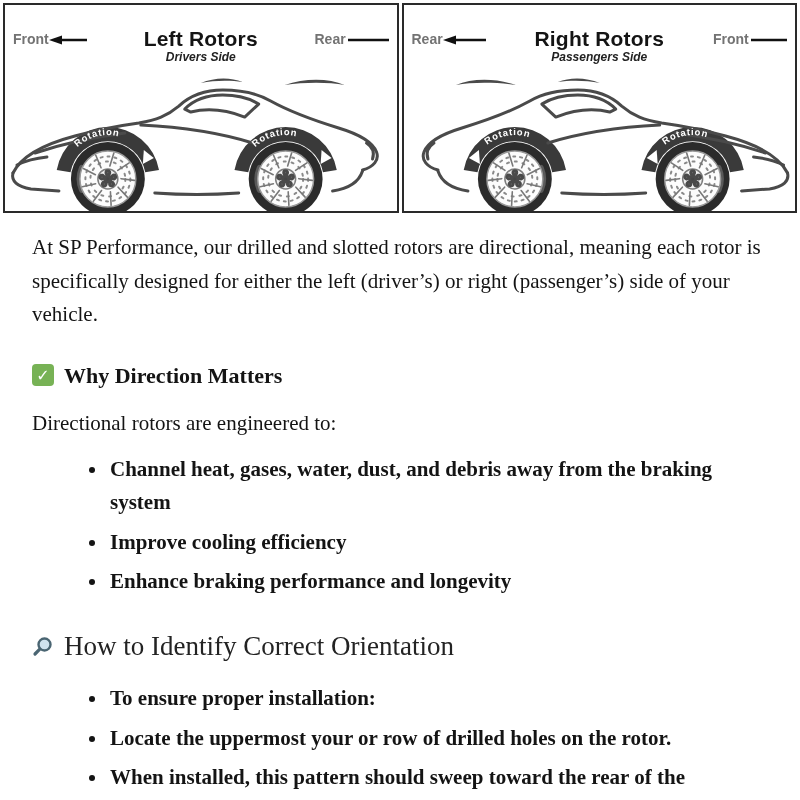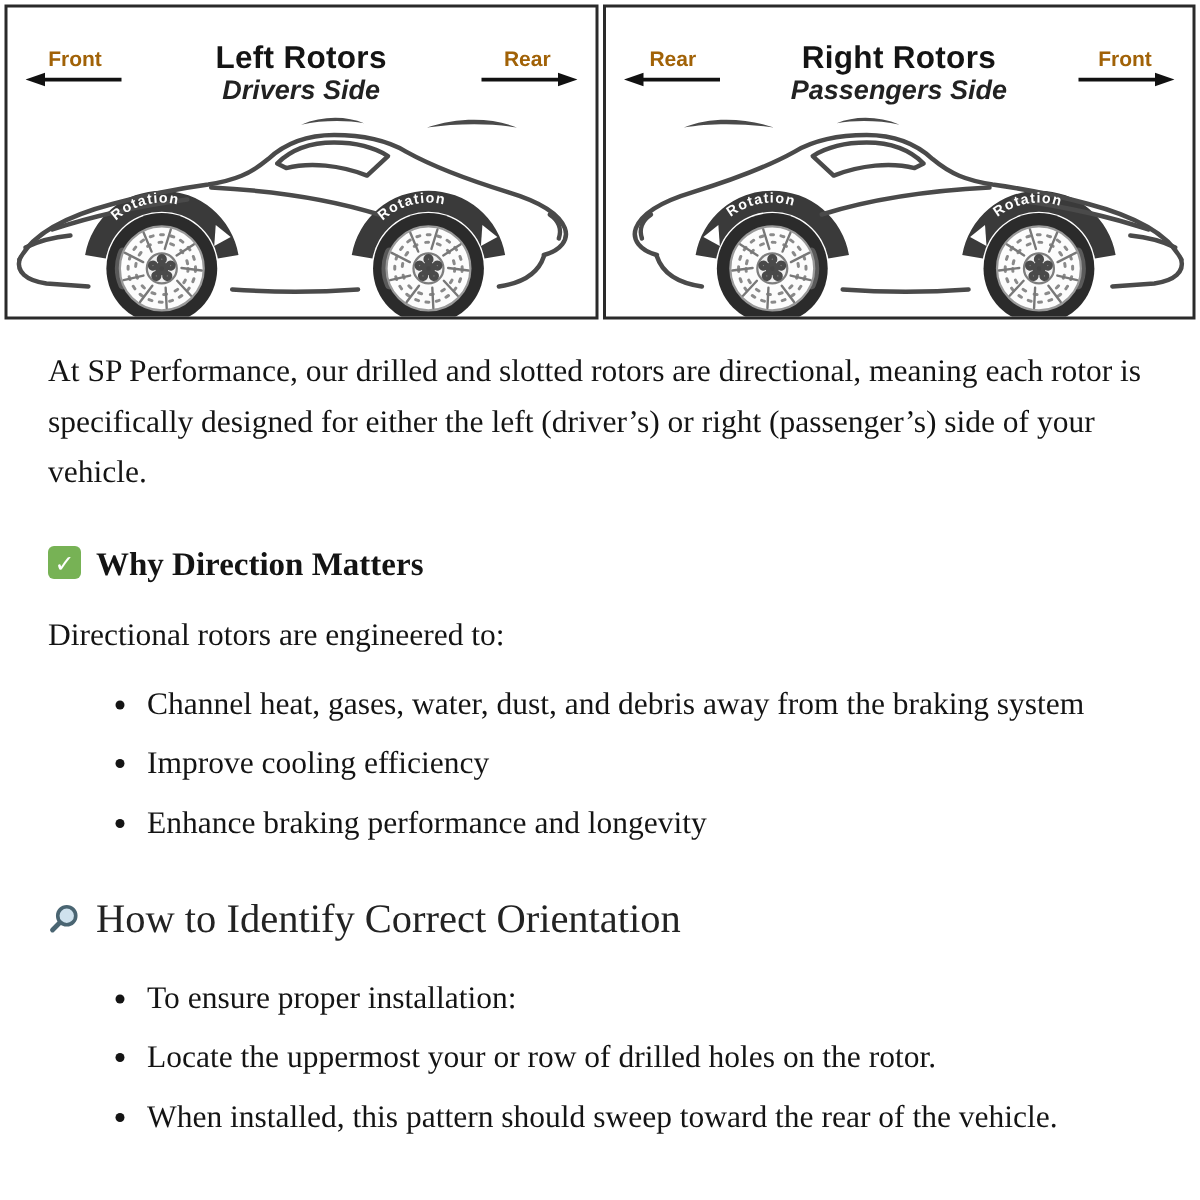--- a/index.html
+++ b/index.html
@@ -28,8 +28,8 @@
   .panel-subtitle { font-size: 18px; font-weight: bold; font-style: italic; color: #222; }
   .dir {
     position: absolute; top: 7px; width: 74px;
-    display: flex; flex-direction: column; align-items: center;
-    font-weight: bold; font-size: 14px; color: #a16207; line-height: 1;
+    display: flex; flex-direction: row; align-items: center;
+    font-weight: bold; font-size: 14px; color: #737373; line-height: 1;
   }
   .dir-left { left: 8px; }
   .dir-right { right: 8px; }

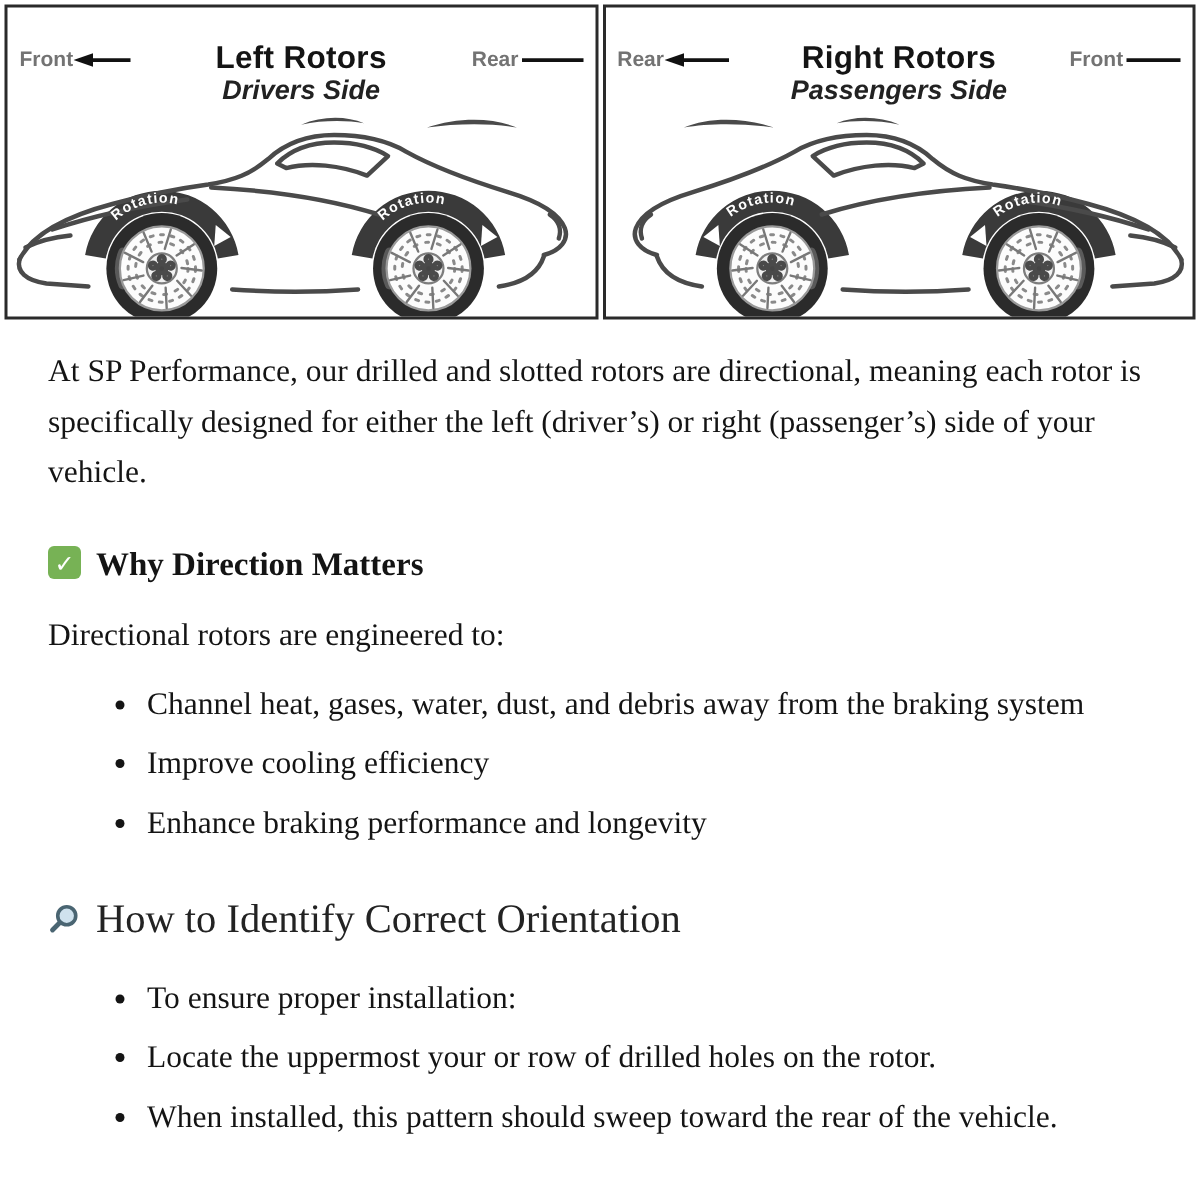--- a/index.html
+++ b/index.html
@@ -25,7 +25,7 @@
   .panel-header { position: relative; height: 42px; font-family: "Liberation Sans", sans-serif; }
   .title-block { text-align: center; padding-top: 3px; margin-top: 20px; }
   .panel-title { font-size: 21px; font-weight: bold; letter-spacing: .2px; line-height: 1.05; }
-  .panel-subtitle { font-size: 18px; font-weight: bold; font-style: italic; color: #222; }
+  .panel-subtitle { font-size: 12px; font-weight: bold; font-style: italic; color: #222; }
   .dir {
     position: absolute; top: 7px; width: 74px;
     display: flex; flex-direction: row; align-items: center;

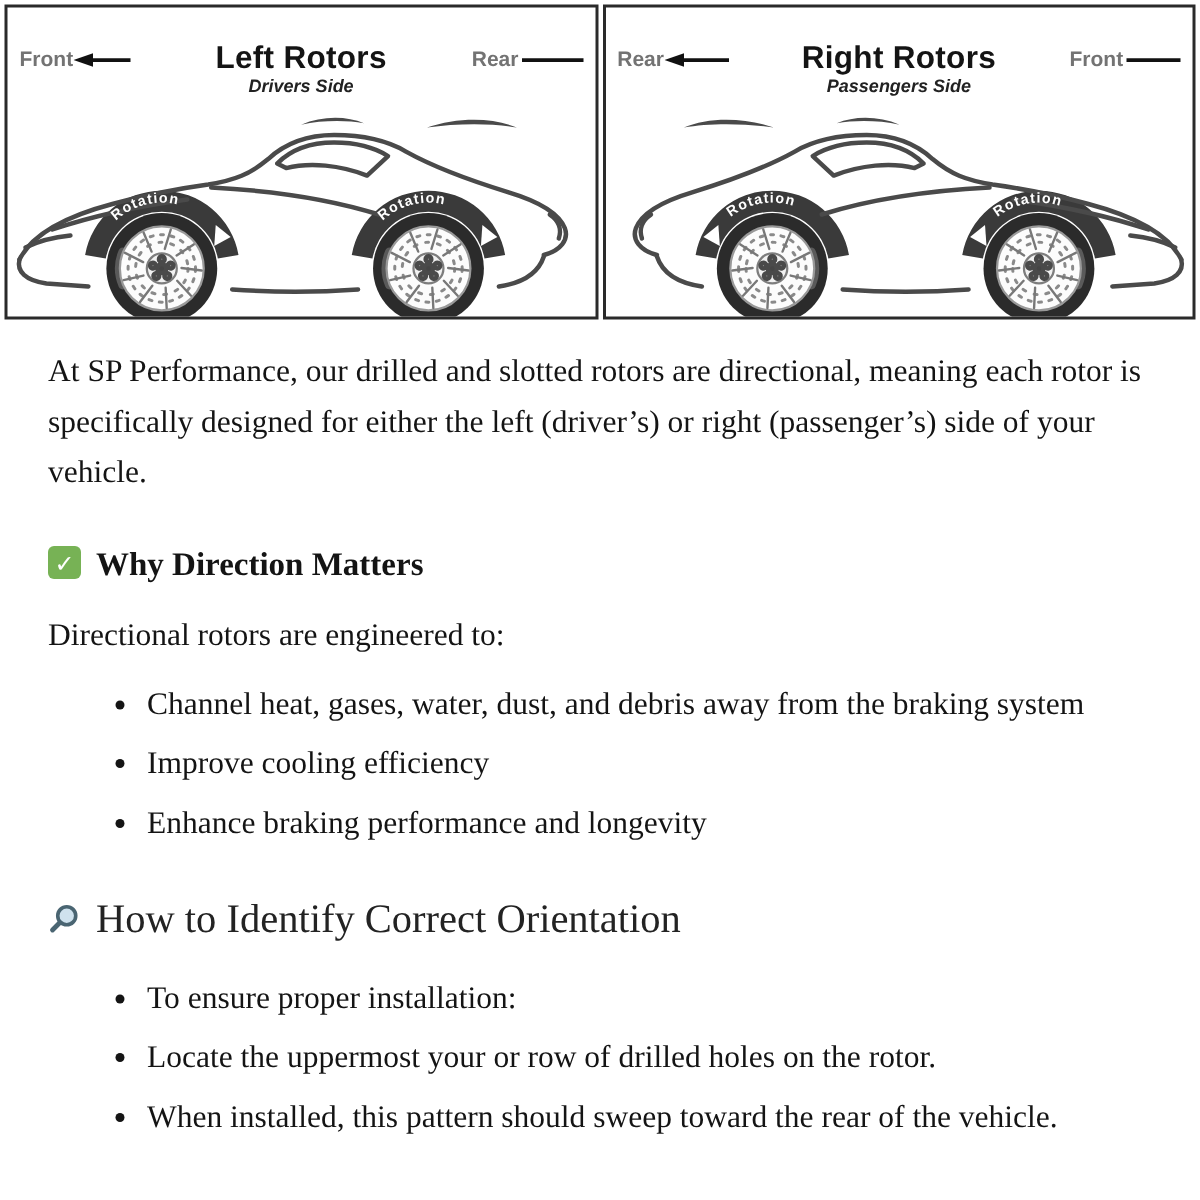--- a/index.html
+++ b/index.html
@@ -54,7 +54,7 @@
   .section-heading.plain { font-size: 27px; font-weight: normal; color: #232323; }
   .lead { margin: 14px 0 10px 0; }
   ul.bullets { margin: 12px 0 24px 0; padding-left: 60px; }
-  ul.bullets li { margin: 6px 4px; padding-left: 2px; }
+  ul.bullets li { margin: 6px 16px; padding-left: 2px; font-weight: bold; }
 
   .check-icon {
     display: inline-flex; align-items: center; justify-content: center;

